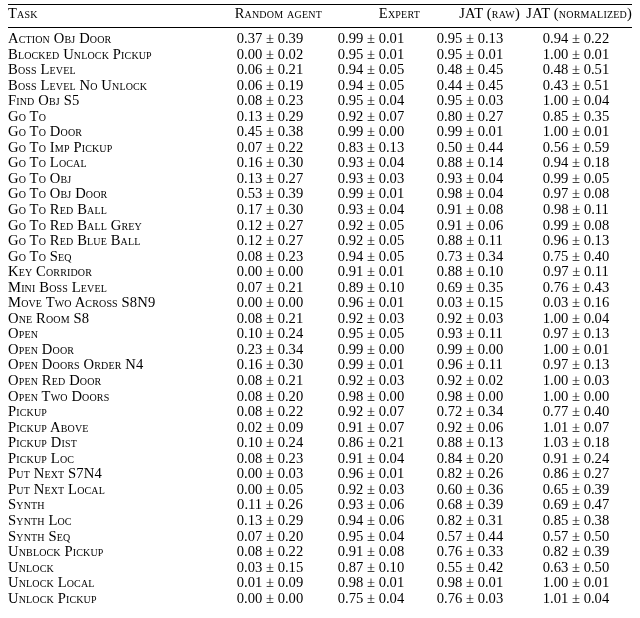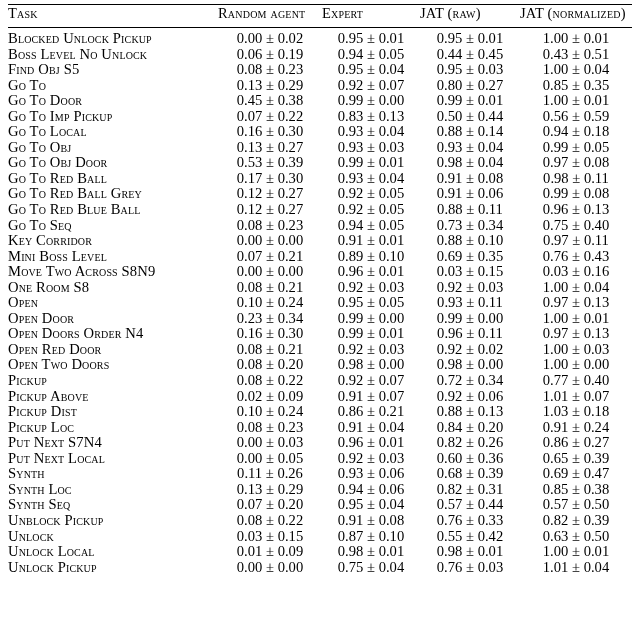--- a/index.html
+++ b/index.html
@@ -83,7 +83,7 @@
     font-variant: normal;
   }
   th.num-head {
-    text-align: left;
+    text-align: right;
   }
 
   

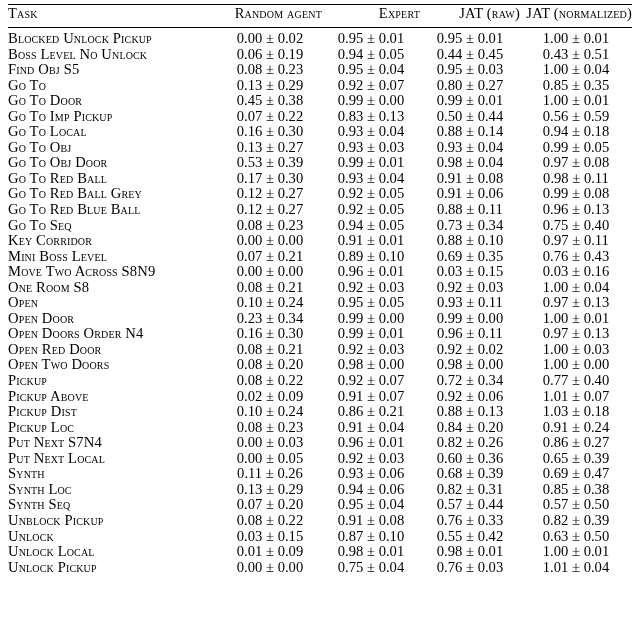--- a/index.html
+++ b/index.html
@@ -124,6 +124,13 @@
       <tr class="spacer-top">
           <td colspan="5"></td>
         </tr>
+    <tr class="data-row">
+          <td class="task-cell">Action Obj Door</td>
+          <td class="num-cell">0.37 ± 0.39</td>
+          <td class="num-cell">0.99 ± 0.01</td>
+          <td class="num-cell">0.95 ± 0.13</td>
+          <td class="num-cell">0.94 ± 0.22</td>
+        </tr>
         <tr class="data-row">
           <td class="task-cell">Blocked Unlock Pickup</td>
           <td class="num-cell">0.00 ± 0.02</td>

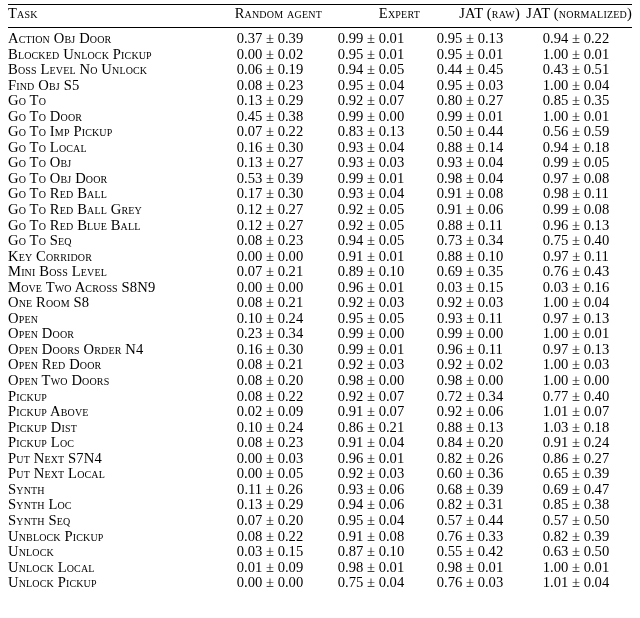--- a/index.html
+++ b/index.html
@@ -139,6 +139,13 @@
           <td class="num-cell">1.00 ± 0.01</td>
         </tr>
         <tr class="data-row">
+          <td class="task-cell">Boss Level</td>
+          <td class="num-cell">0.06 ± 0.21</td>
+          <td class="num-cell">0.94 ± 0.05</td>
+          <td class="num-cell">0.48 ± 0.45</td>
+          <td class="num-cell">0.48 ± 0.51</td>
+        </tr>
+        <tr class="data-row">
           <td class="task-cell">Boss Level No Unlock</td>
           <td class="num-cell">0.06 ± 0.19</td>
           <td class="num-cell">0.94 ± 0.05</td>

